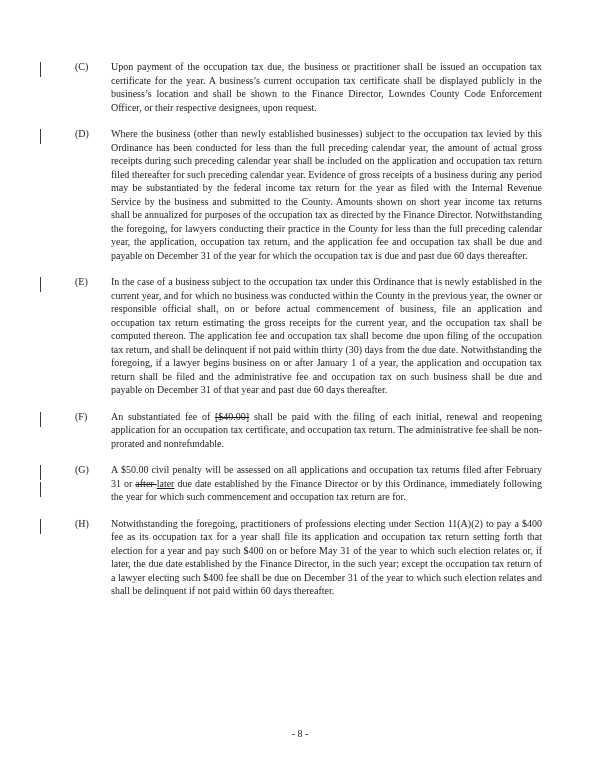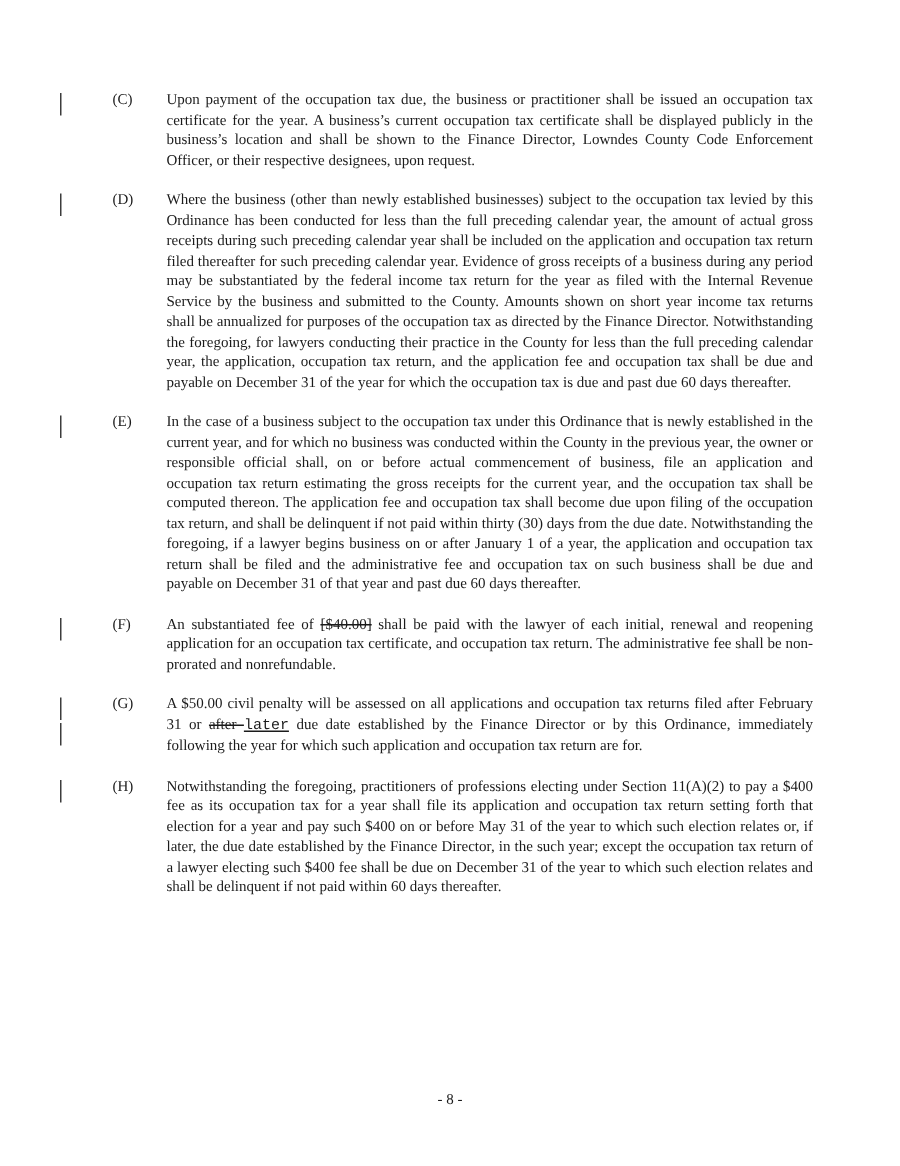--- a/index.html
+++ b/index.html
@@ -65,7 +65,7 @@
           <span class="bar b1"></span>
         </div>
       <div class="plabel">(F)</div>
-      <div class="ptext"><span>An substantiated fee of </span><span class="strike">[$40.00]</span><span> shall be paid with the lawyer of each initial, renewal and reopening application for an occupation tax certificate, and occupation tax return. The administrative fee shall be non-prorated and nonrefundable.</span></div>
+      <div class="ptext"><span>An substantiated fee of </span><span class="strike">[$40.00]</span><span> shall be paid with the filing of each initial, renewal and reopening application for an occupation tax certificate, and occupation tax return. The administrative fee shall be non-prorated and nonrefundable.</span></div>
     </div>
 
     <div class="para">

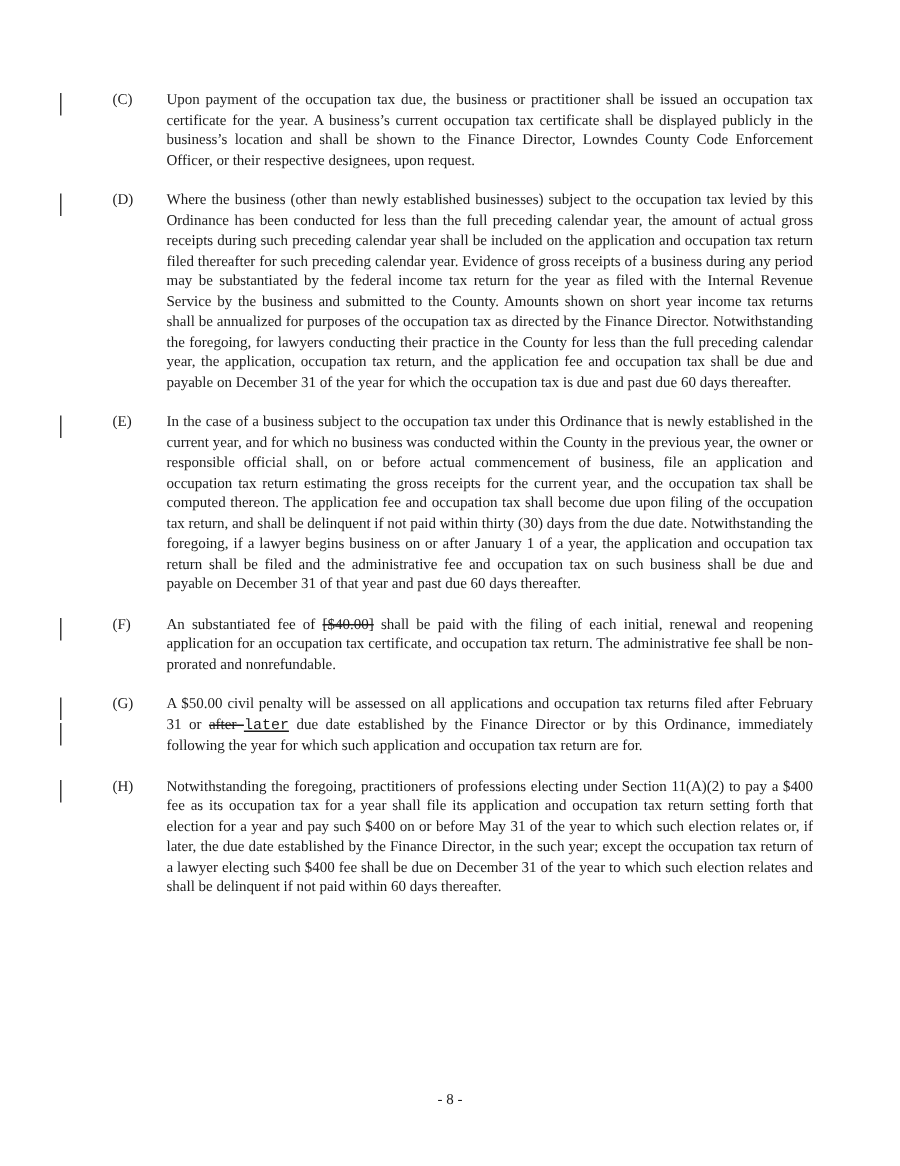--- a/index.html
+++ b/index.html
@@ -24,7 +24,7 @@
   .plabel { flex: 0 0 36px; }
   .ptext { flex: 1 1 auto; text-align: justify; }
   .strike { text-decoration: line-through; }
-  .ins { text-decoration: underline; font-family: Liberation Mono, monospace; }
+  .ins { text-decoration: underline; }
   .footer {
     position: absolute; top: 728px; left: 0; width: 600px;
     text-align: center; font-size: 10px; color: #1b1b1b;

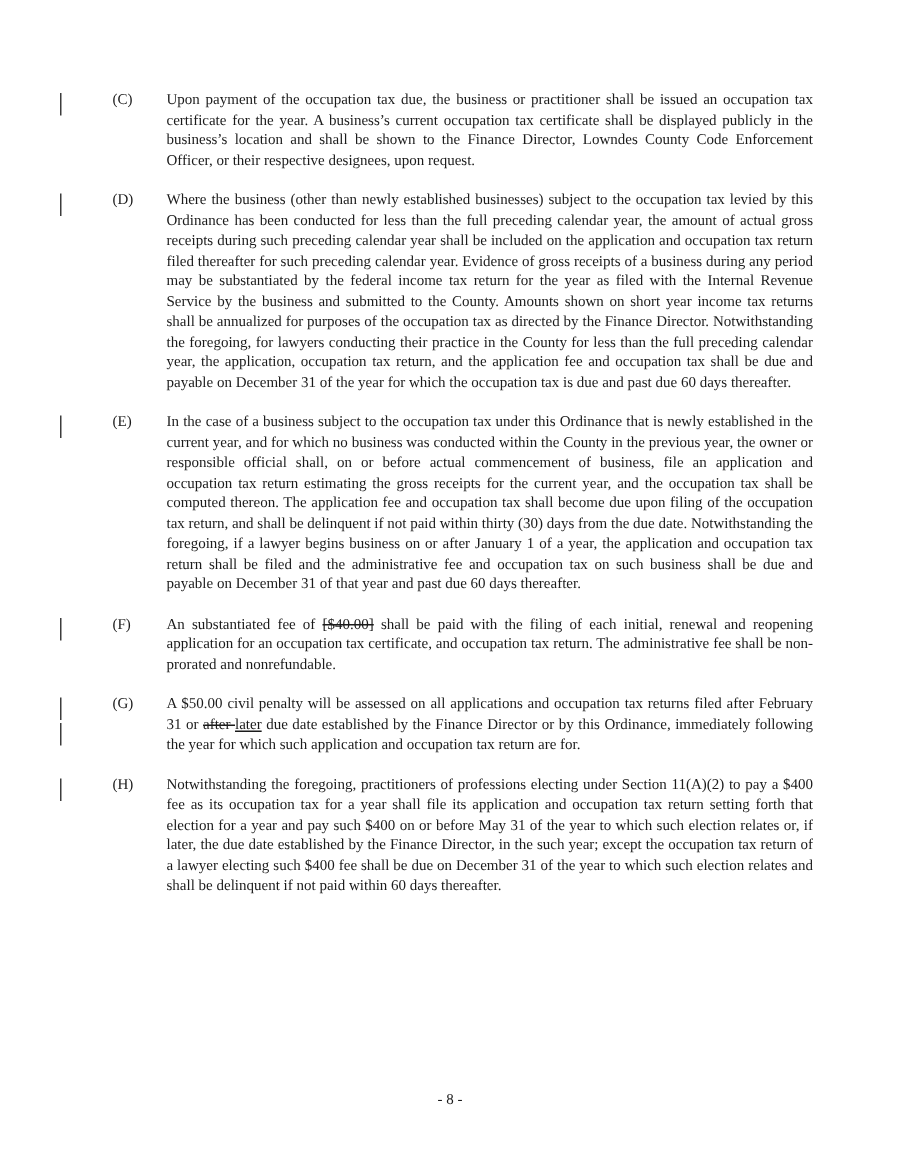--- a/index.html
+++ b/index.html
@@ -74,7 +74,7 @@
           <span class="bar b2"></span>
         </div>
       <div class="plabel">(G)</div>
-      <div class="ptext"><span>A $50.00 civil penalty will be assessed on all applications and occupation tax returns filed after February 31 or </span><span class="strike">after </span><span class="ins">later</span><span> due date established by the Finance Director or by this Ordinance, immediately following the year for which such application and occupation tax return are for.</span></div>
+      <div class="ptext"><span>A $50.00 civil penalty will be assessed on all applications and occupation tax returns filed after February 31 or </span><span class="strike">after </span><span class="ins">later</span><span> due date established by the Finance Director or by this Ordinance, immediately following the year for which such commencement and occupation tax return are for.</span></div>
     </div>
 
     <div class="para">

